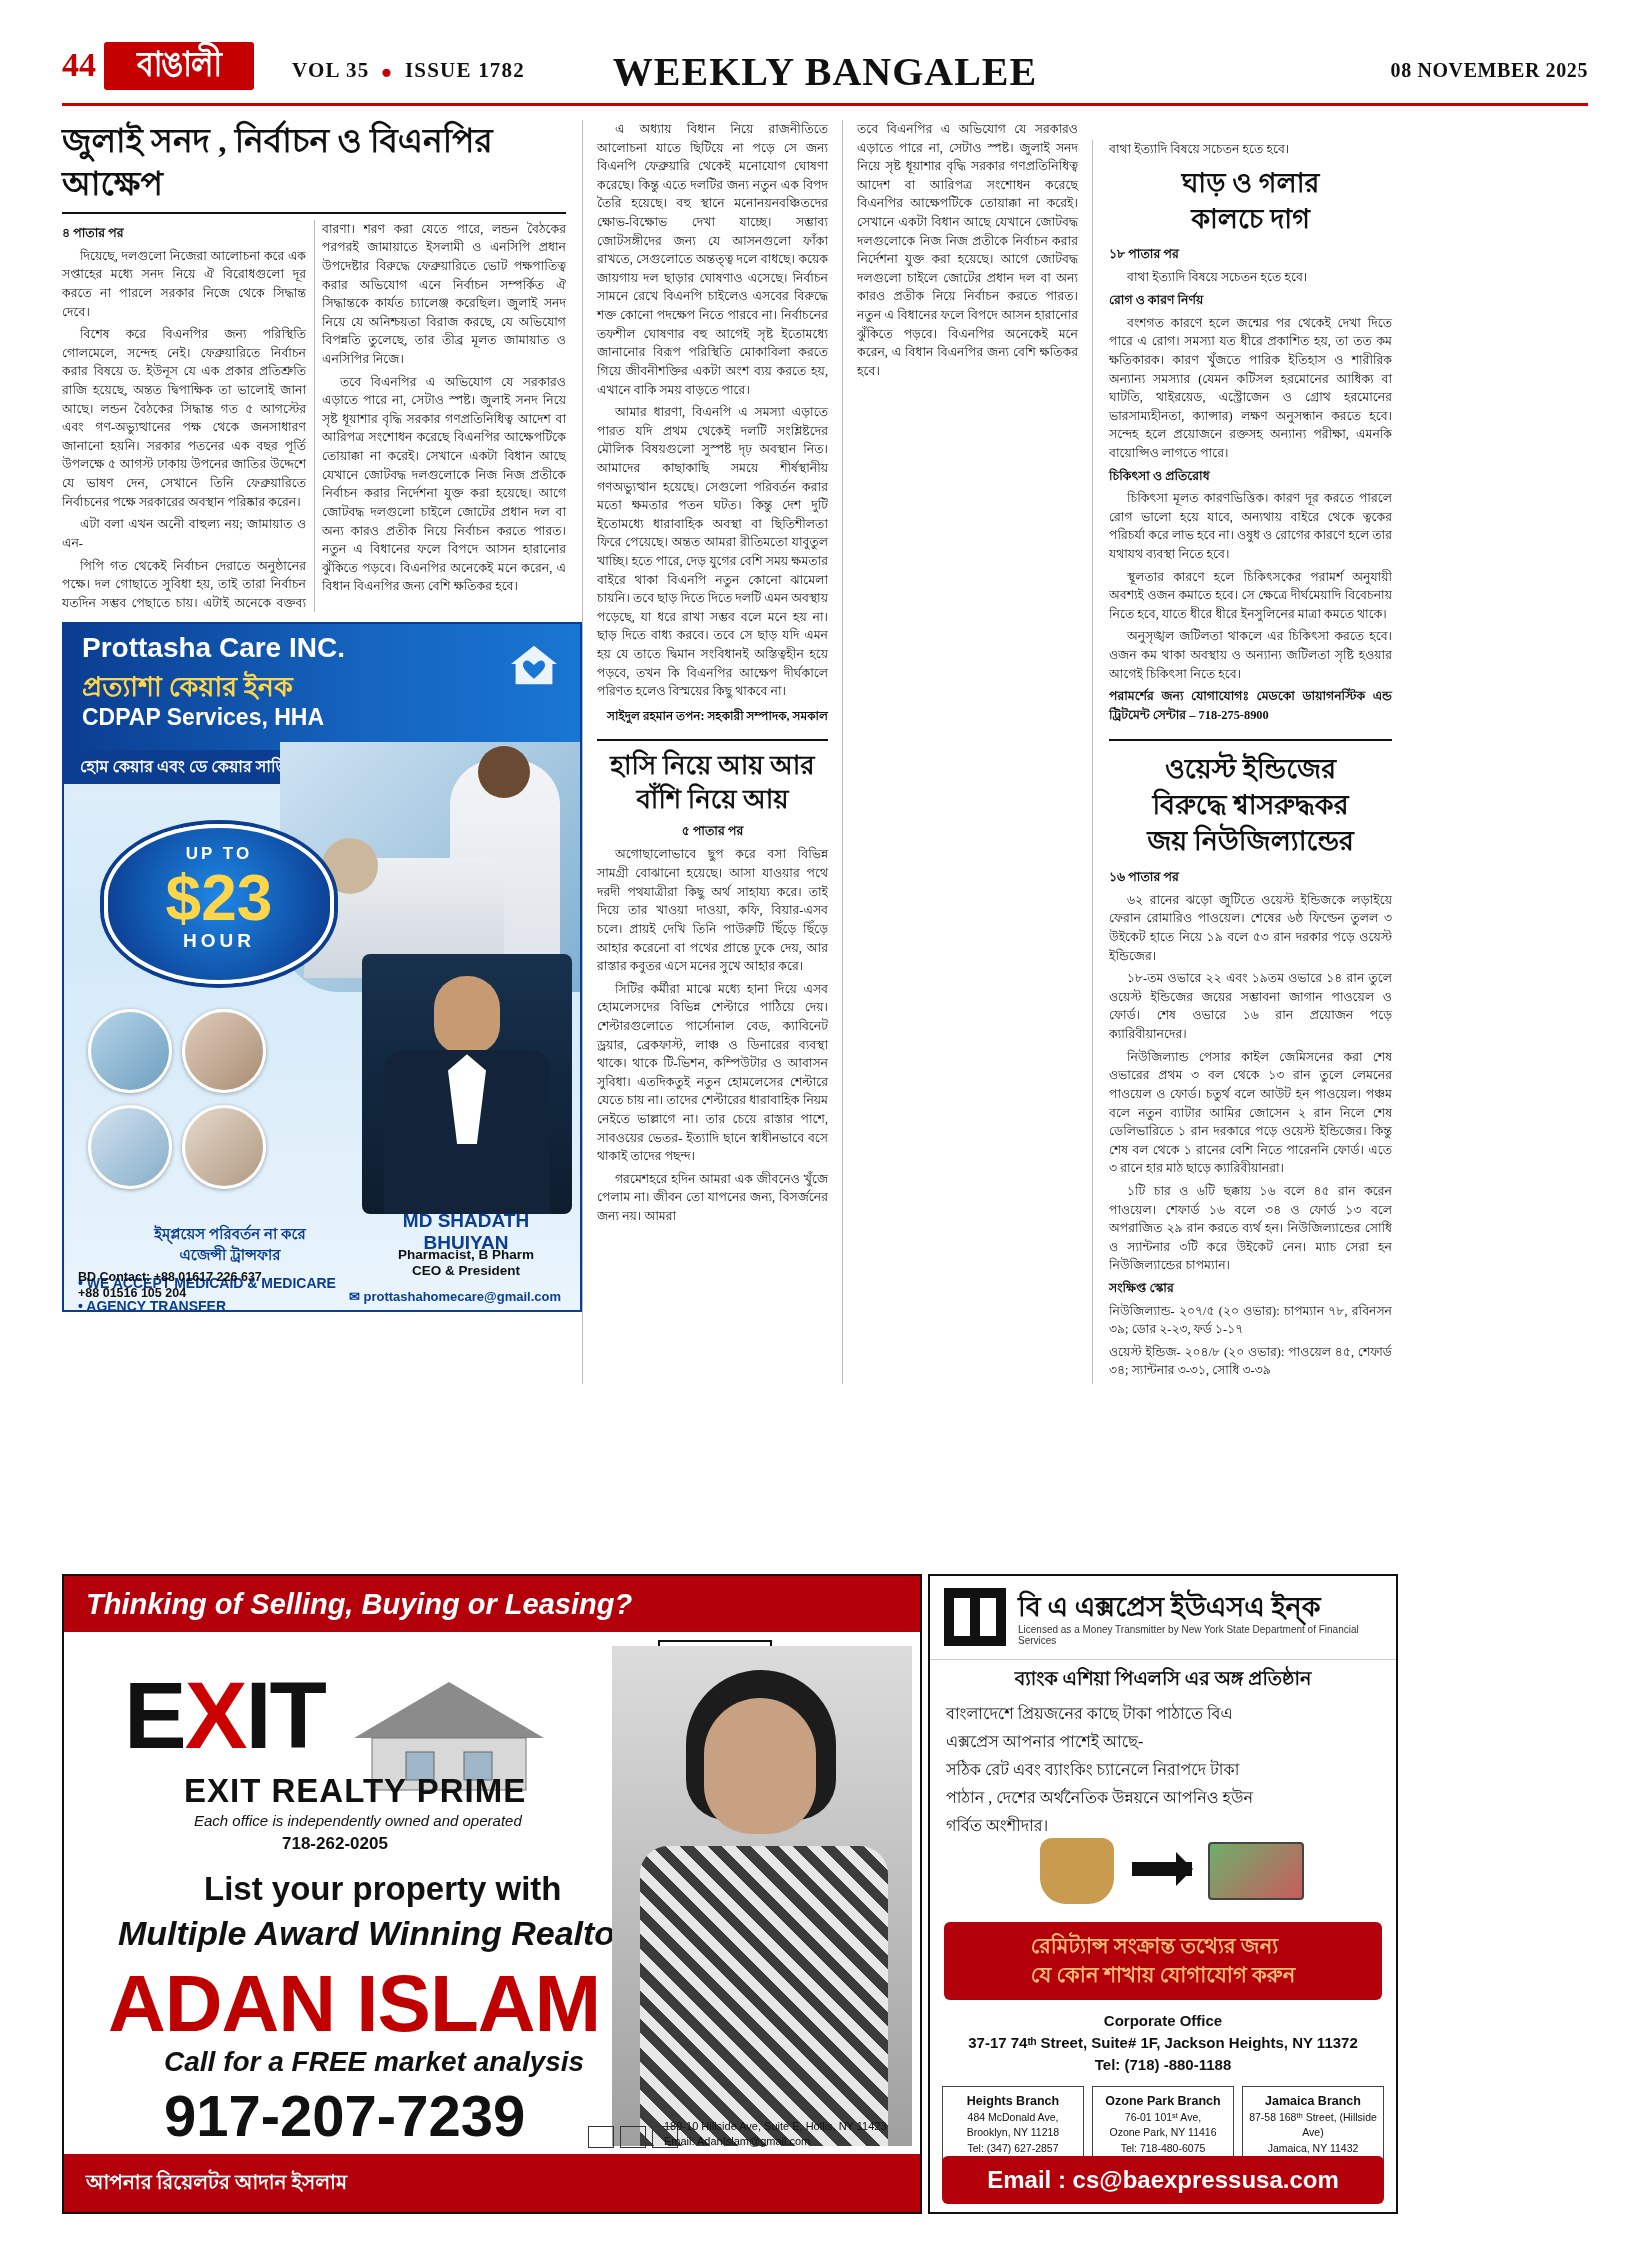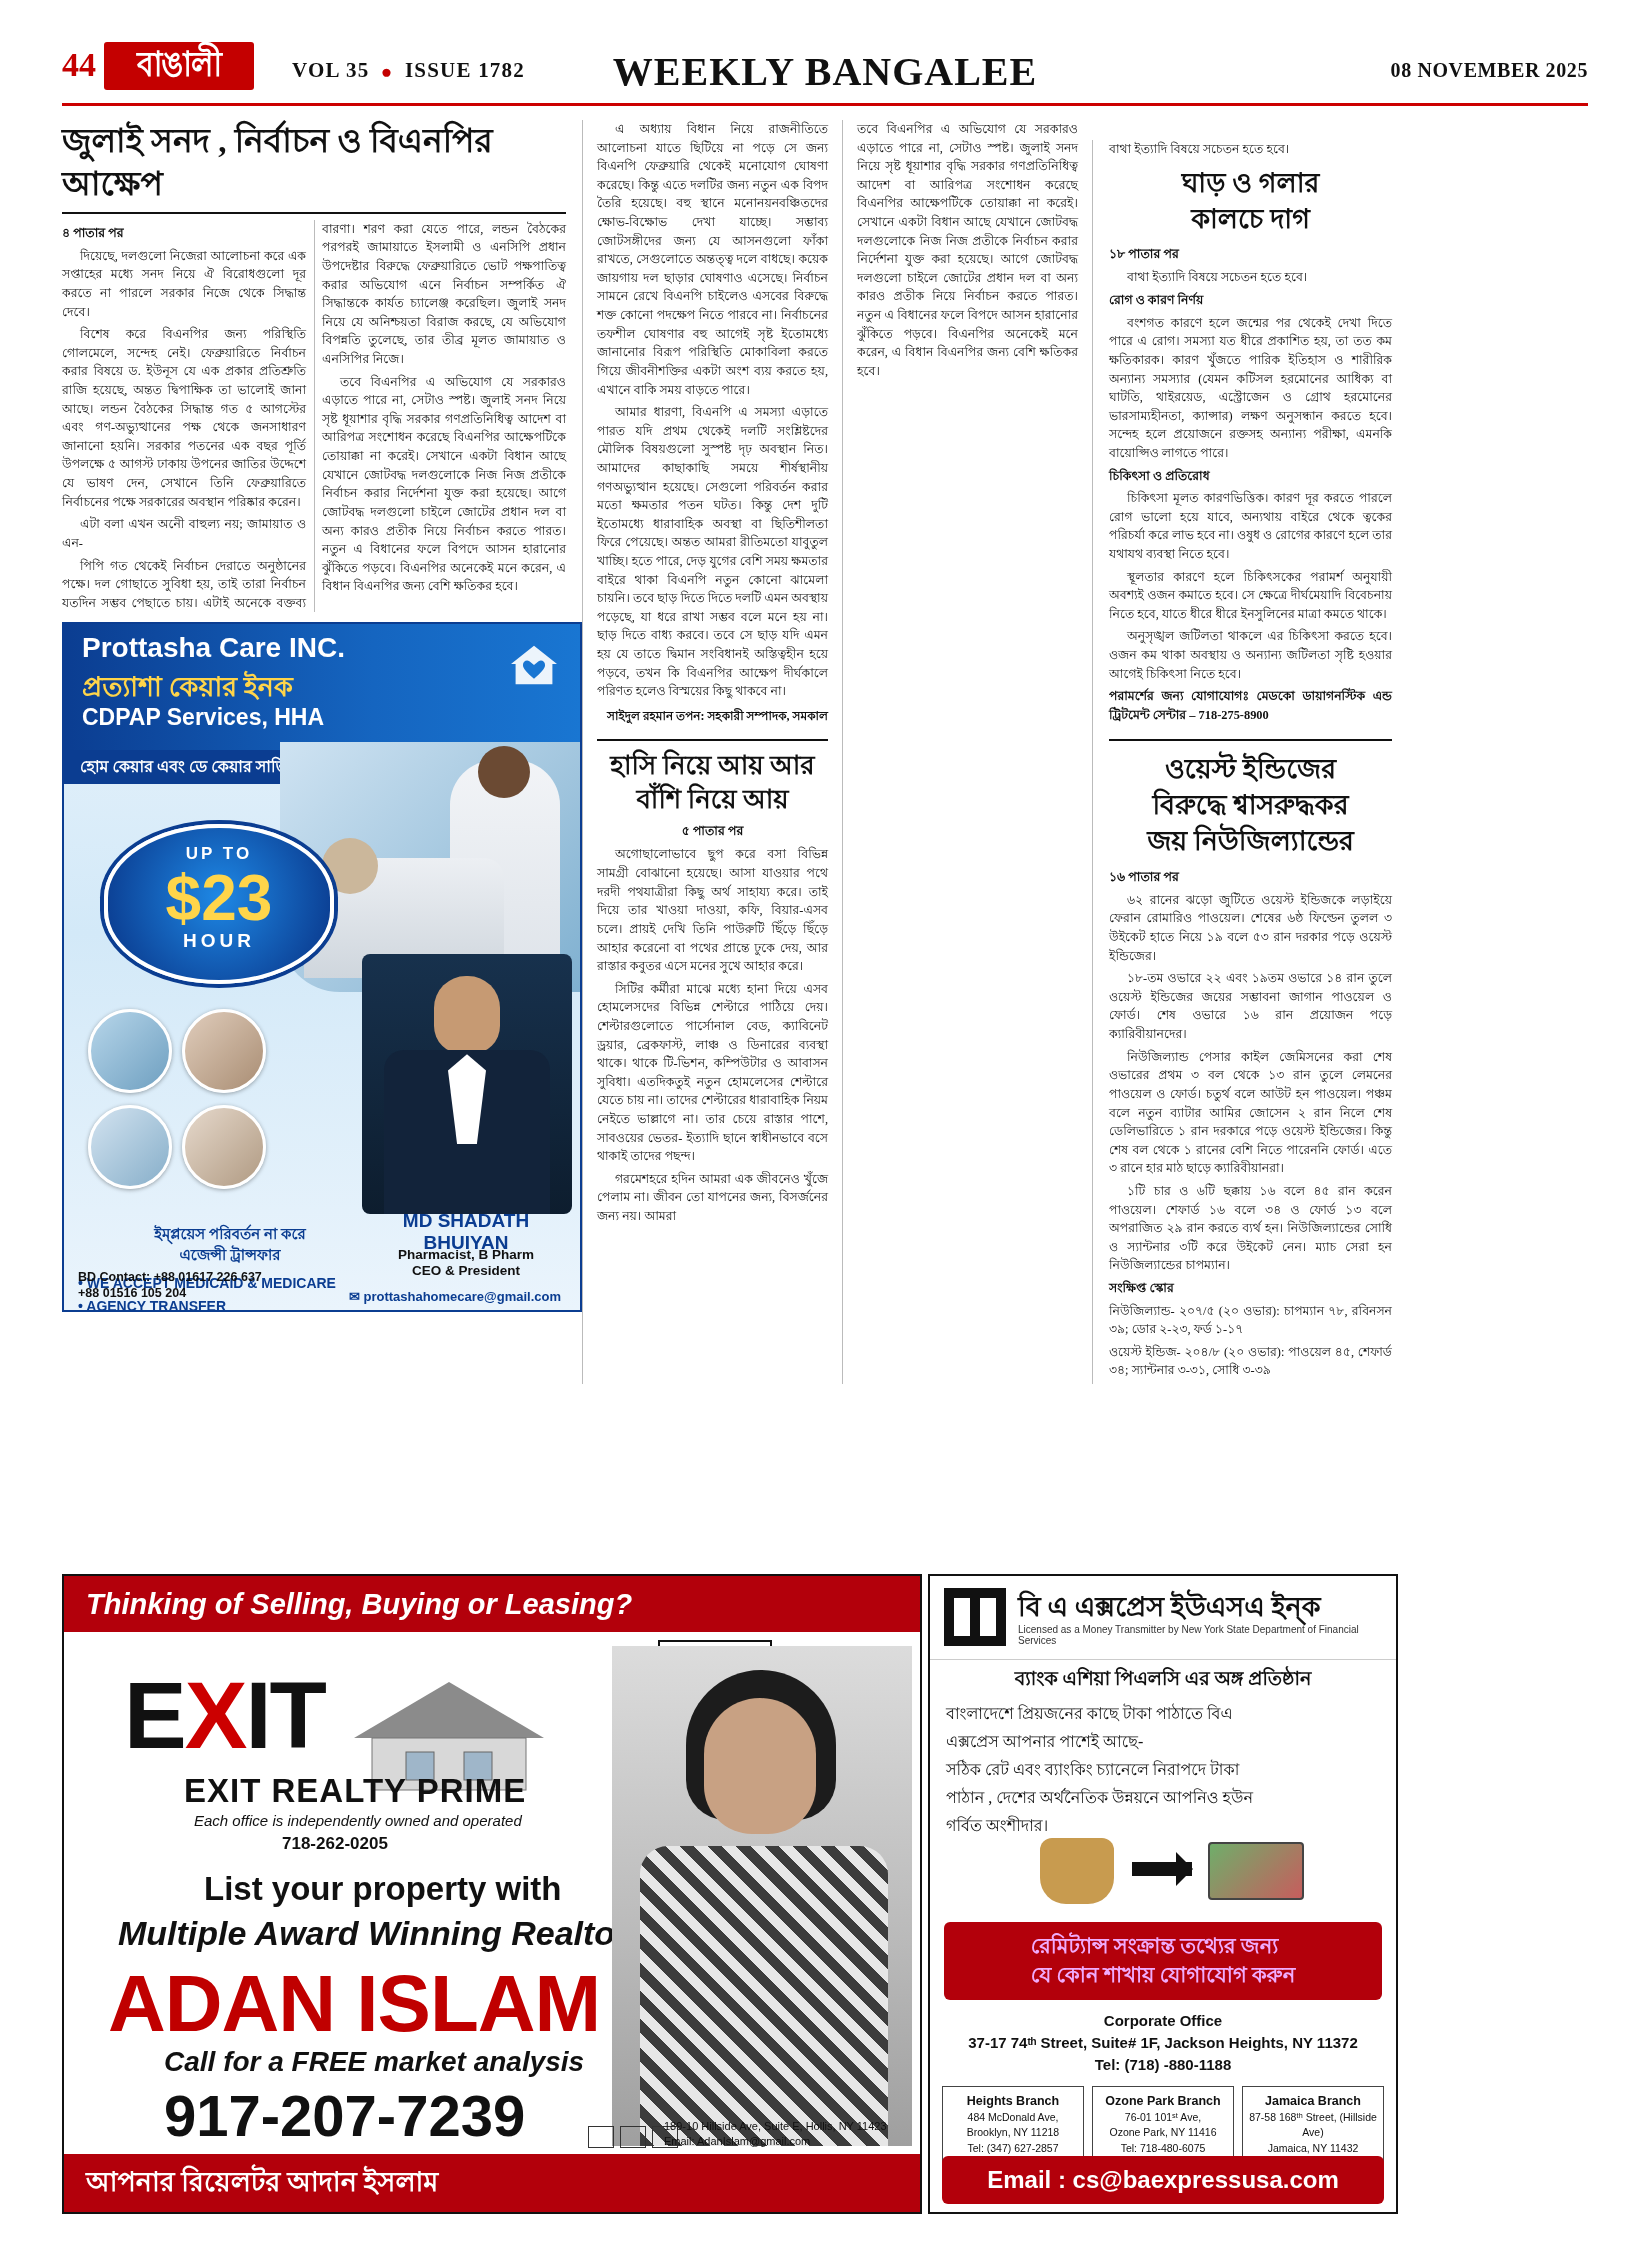--- a/index.html
+++ b/index.html
@@ -333,7 +333,7 @@
   }
   .ad-ba .redbar {
     position:absolute; left:14px; right:14px; top:346px; height:78px;
-    background:#b3000b; color:#f0abfc; border-radius:6px;
+    background:#b3000b; color:#fdba74; border-radius:6px;
     display:flex; flex-direction:column; align-items:center; justify-content:center;
     font-size:21px; font-weight:bold; line-height:1.4; font-family:"Liberation Serif", serif;
   }

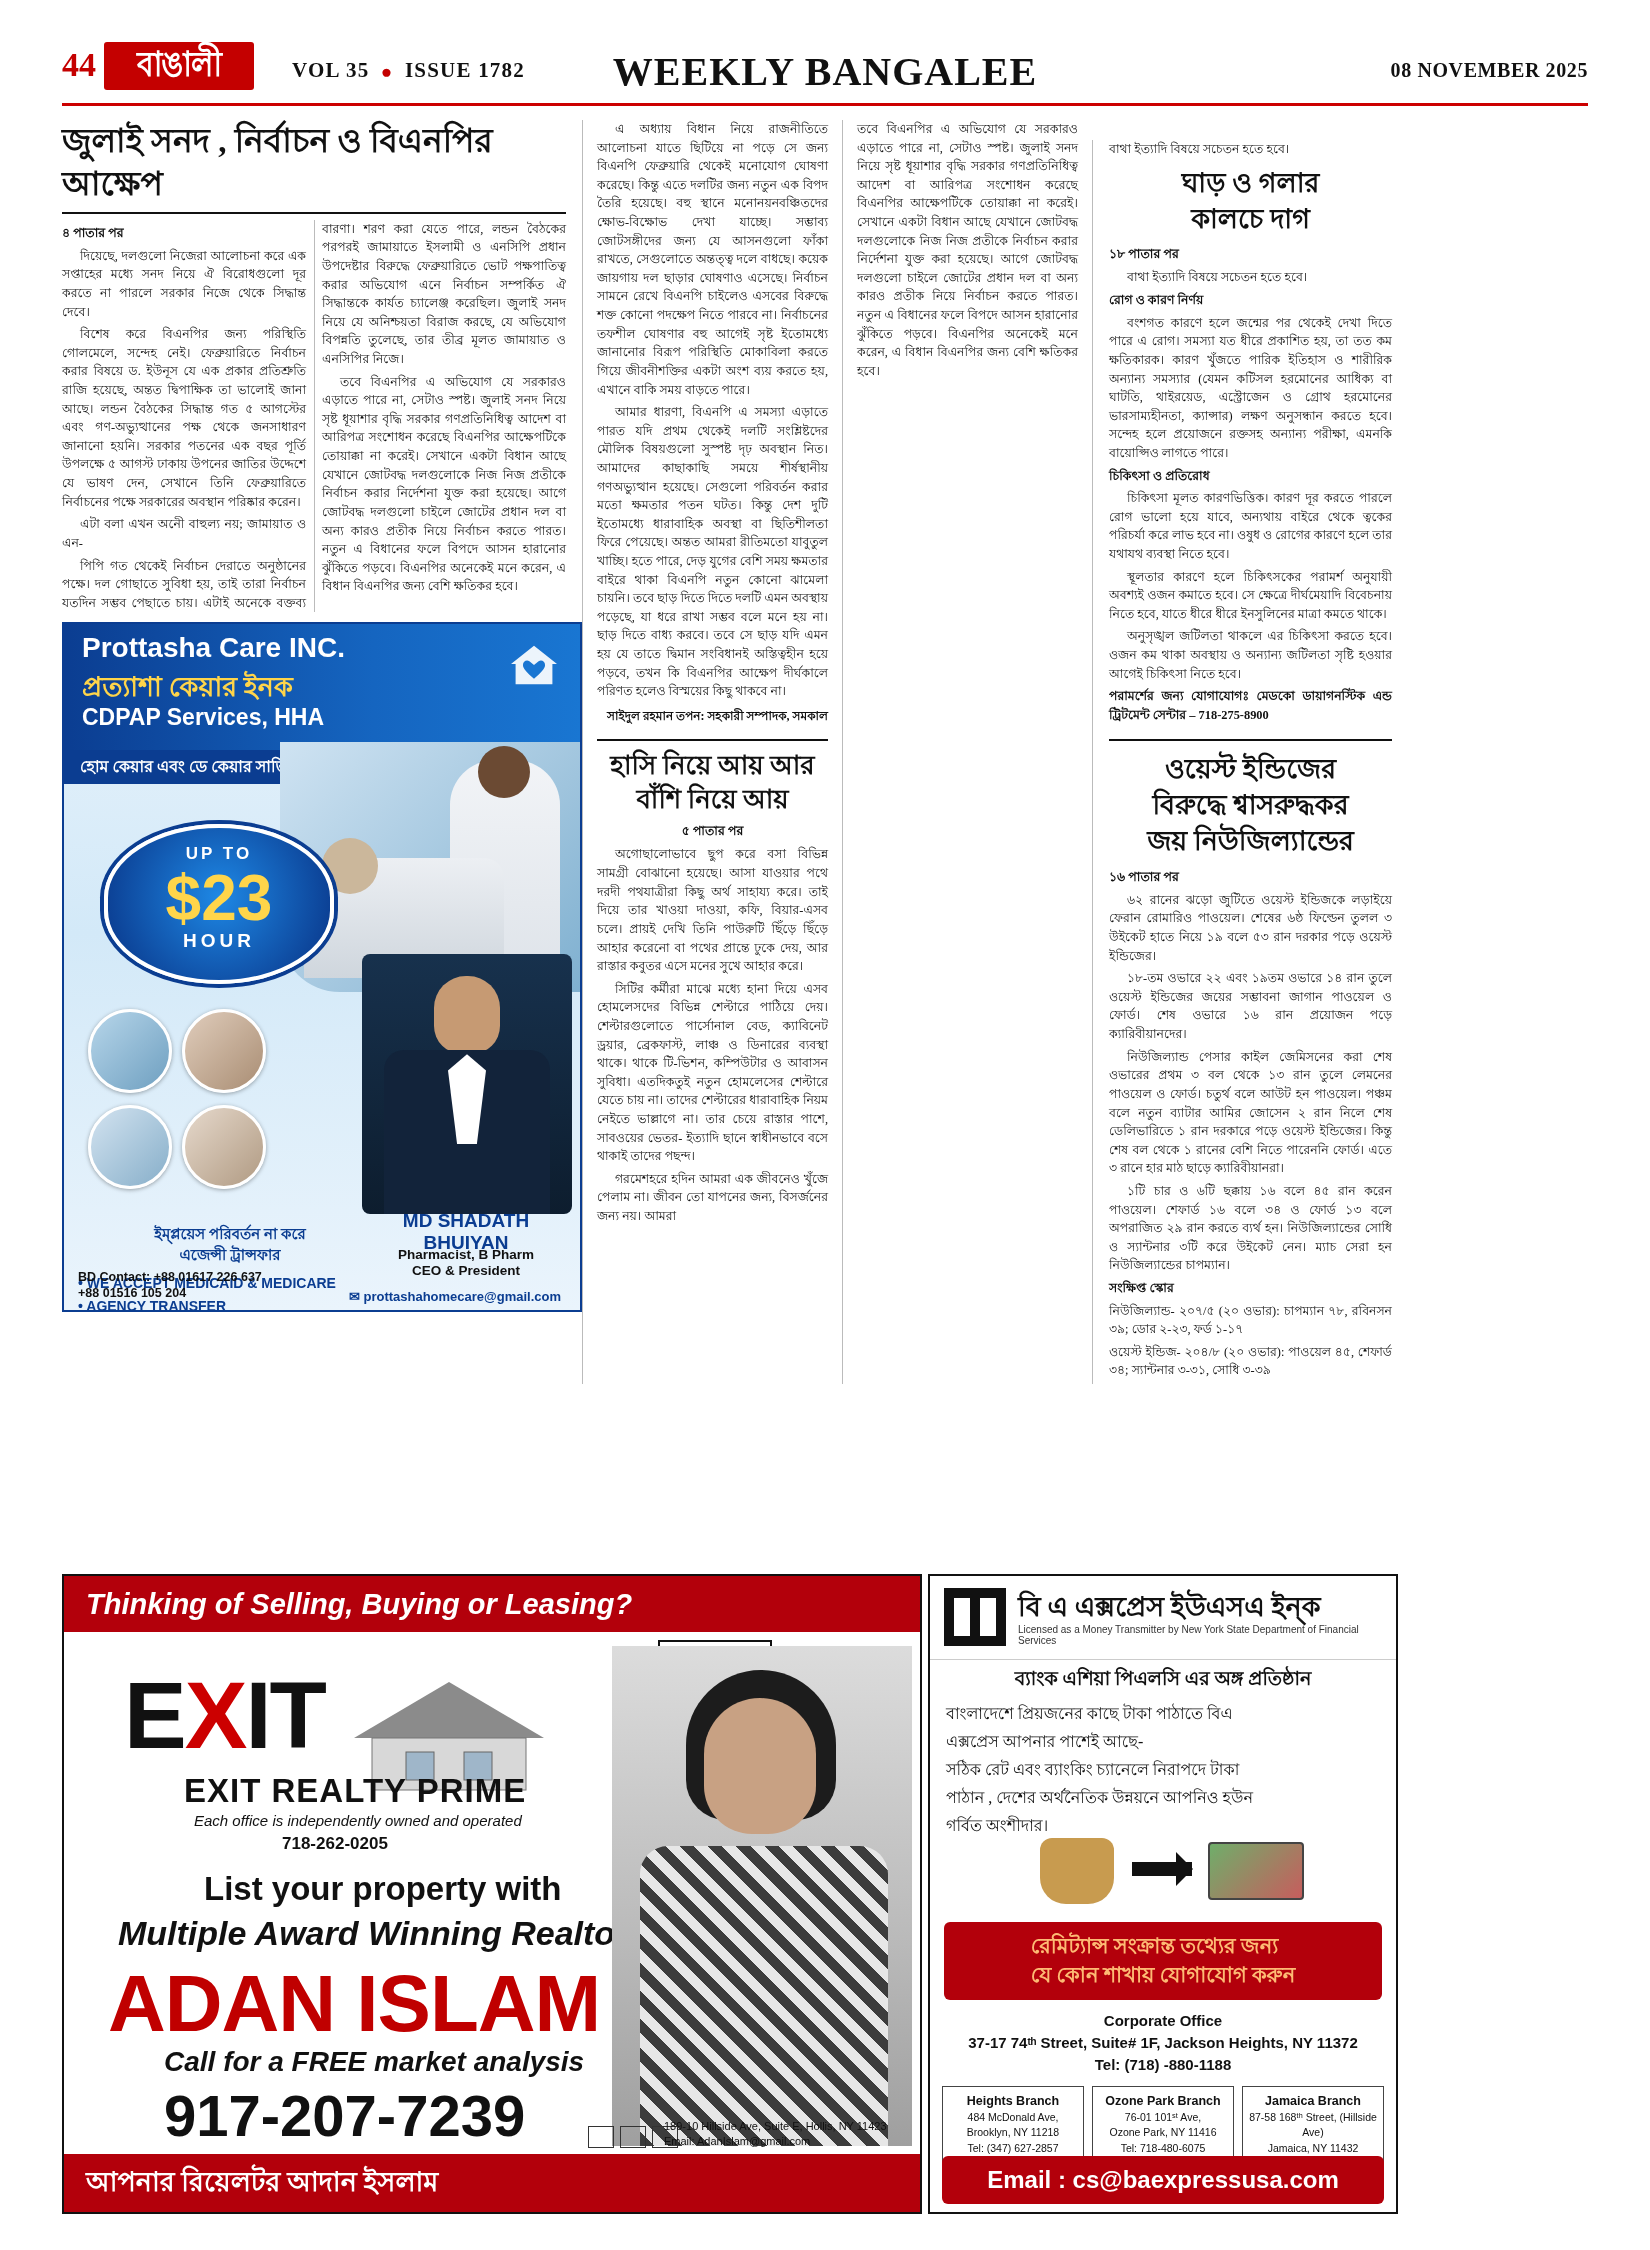--- a/index.html
+++ b/index.html
@@ -269,7 +269,7 @@
     position:absolute; left:0; right:0; bottom:0; height:58px;
     background:#b3000b; color:#fff;
     display:flex; align-items:center; padding-left:22px;
-    font-size:27px; font-weight:bold; font-family:"Liberation Serif", serif;
+    font-size:20px; font-weight:bold; font-family:"Liberation Serif", serif;
   }
   .ad-exit .eho {
     position:absolute; left:600px; bottom:64px; font-size:11px; color:#111; line-height:1.3;

